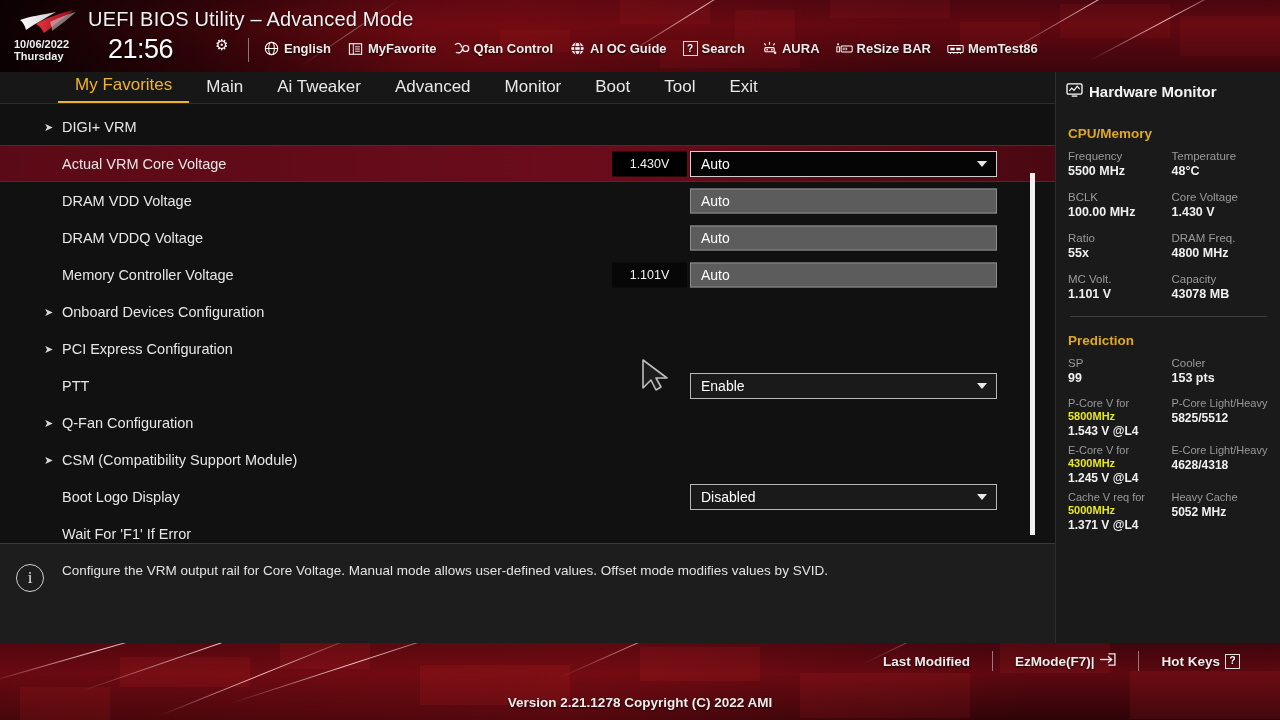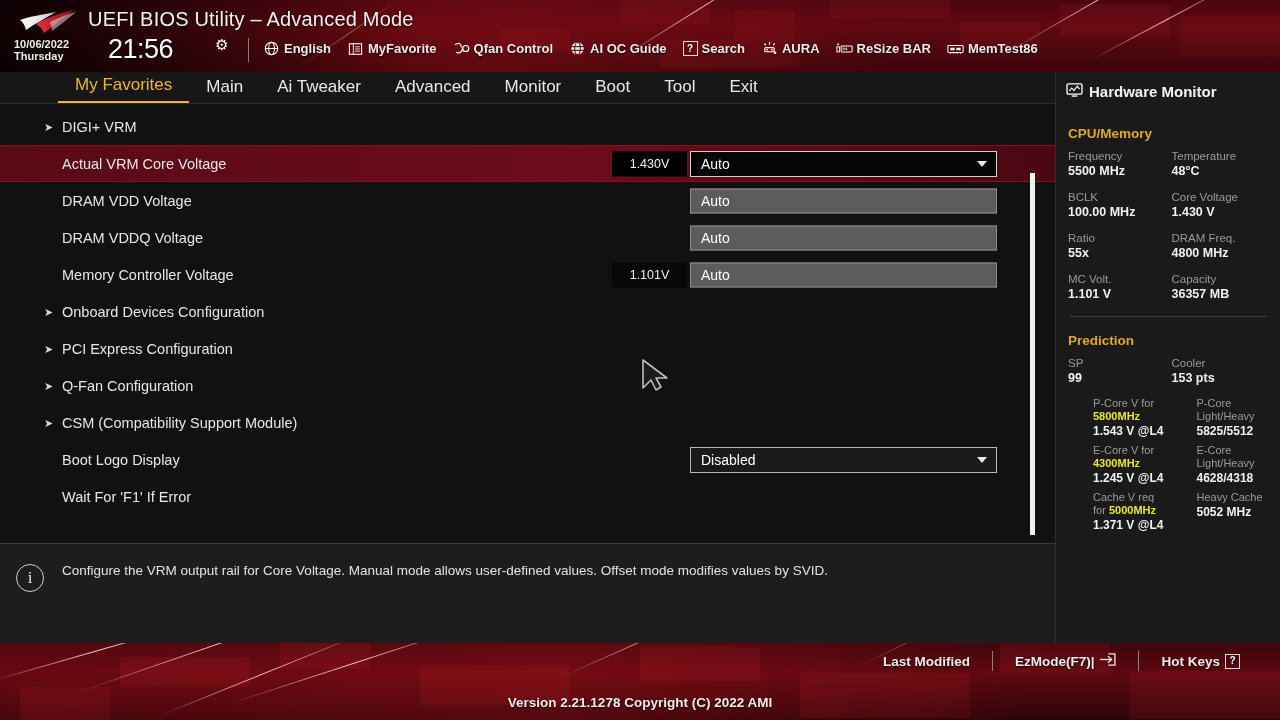--- a/index.html
+++ b/index.html
@@ -555,7 +555,7 @@
           </div>
           <div class="hm-cell">
             <div class="hm-k">Capacity</div>
-            <div class="hm-v">36357 MB</div>
+            <div class="hm-v">43078 MB</div>
           </div>
         </div>
         <div class="hm-hr"></div>

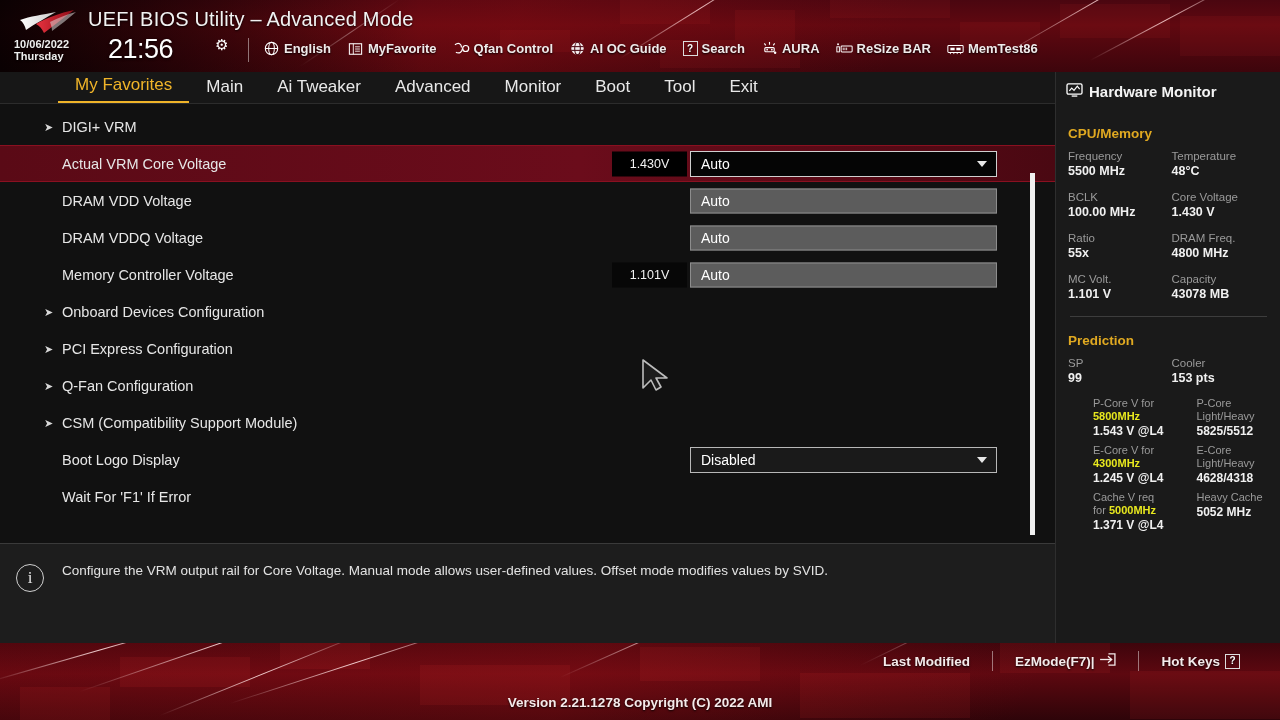--- a/index.html
+++ b/index.html
@@ -483,6 +483,13 @@
           <span class="arrow">➤</span>
           <span class="label">PCI Express Configuration</span>
         </div>
+        <div class="row item">
+          <span class="label">PTT</span>
+          <div class="ctl dropdown">
+            <span>Enable</span>
+            <span class="caret"></span>
+          </div>
+        </div>
         <div class="row submenu">
           <span class="arrow">➤</span>
           <span class="label">Q-Fan Configuration</span>

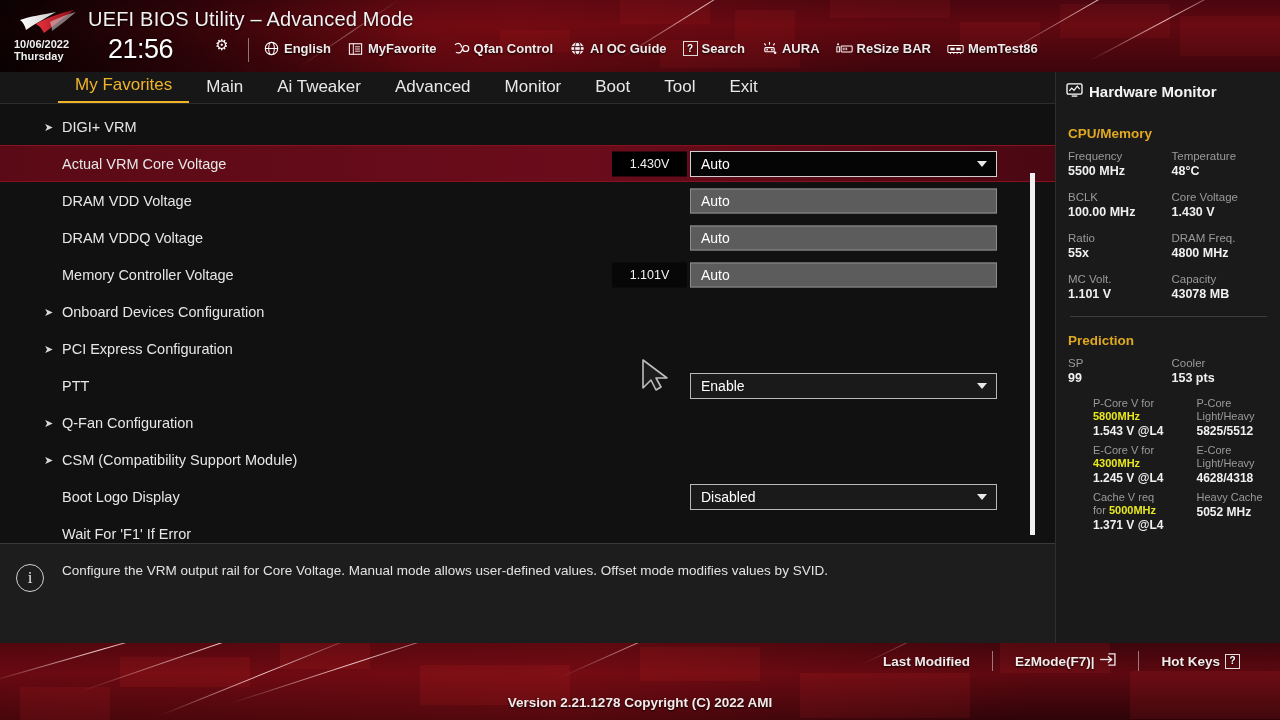--- a/index.html
+++ b/index.html
@@ -249,7 +249,7 @@
     margin: 3px 2px 10px 2px;
   }
   .hm-k .hz { color: #e8e81e; font-weight: bold; }
-  .hm-tight .hm-cell { margin-bottom: 4px; margin-left: 25px; }
+  .hm-tight .hm-cell { margin-bottom: 4px; }
   .hm-tight .hm-k { font-size: 11px; line-height: 13px; }
   .hm-tight .hm-v { font-size: 12px; line-height: 17px; }
 

